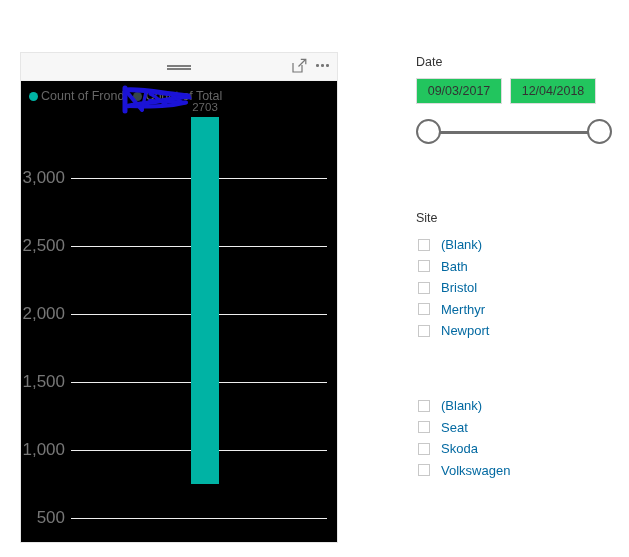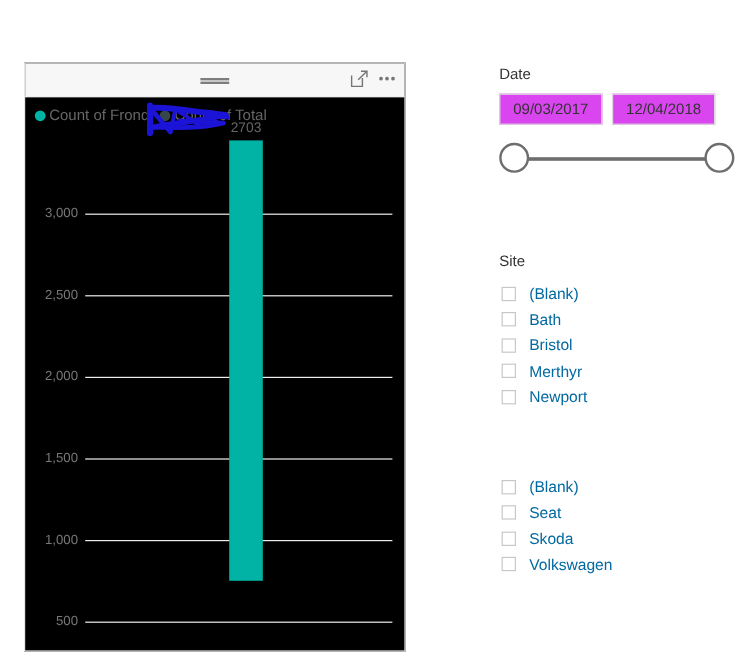--- a/index.html
+++ b/index.html
@@ -106,7 +106,7 @@
   .date-slicer { position: absolute; left: 0; top: 43px; width: 213px; }
   .date-inputs { display: flex; gap: 8px; }
   .date-box {
-    border: 1px solid #dcdcdc; background: #d946ef;
+    border: 1px solid #dcdcdc; background: #22c55e;
     padding: 5px 9px; font-size: 12.5px; color: #333333;
     min-width: 86px; text-align: center;
     font-family: "Liberation Sans", sans-serif;

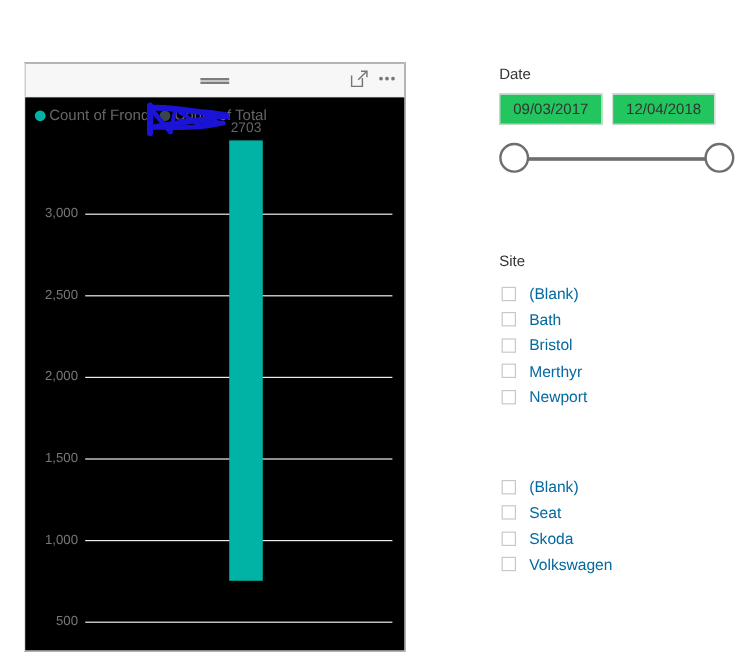--- a/index.html
+++ b/index.html
@@ -79,7 +79,7 @@
   .y-axis { position: absolute; left: 0; top: 0; width: 50px; height: 100%; }
   .y-tick {
     position: absolute; right: 6px;
-    font-size: 11px; color: #777777;
+    font-size: 17px; color: #777777;
     transform: translateY(-50%);
     white-space: nowrap;
   }

